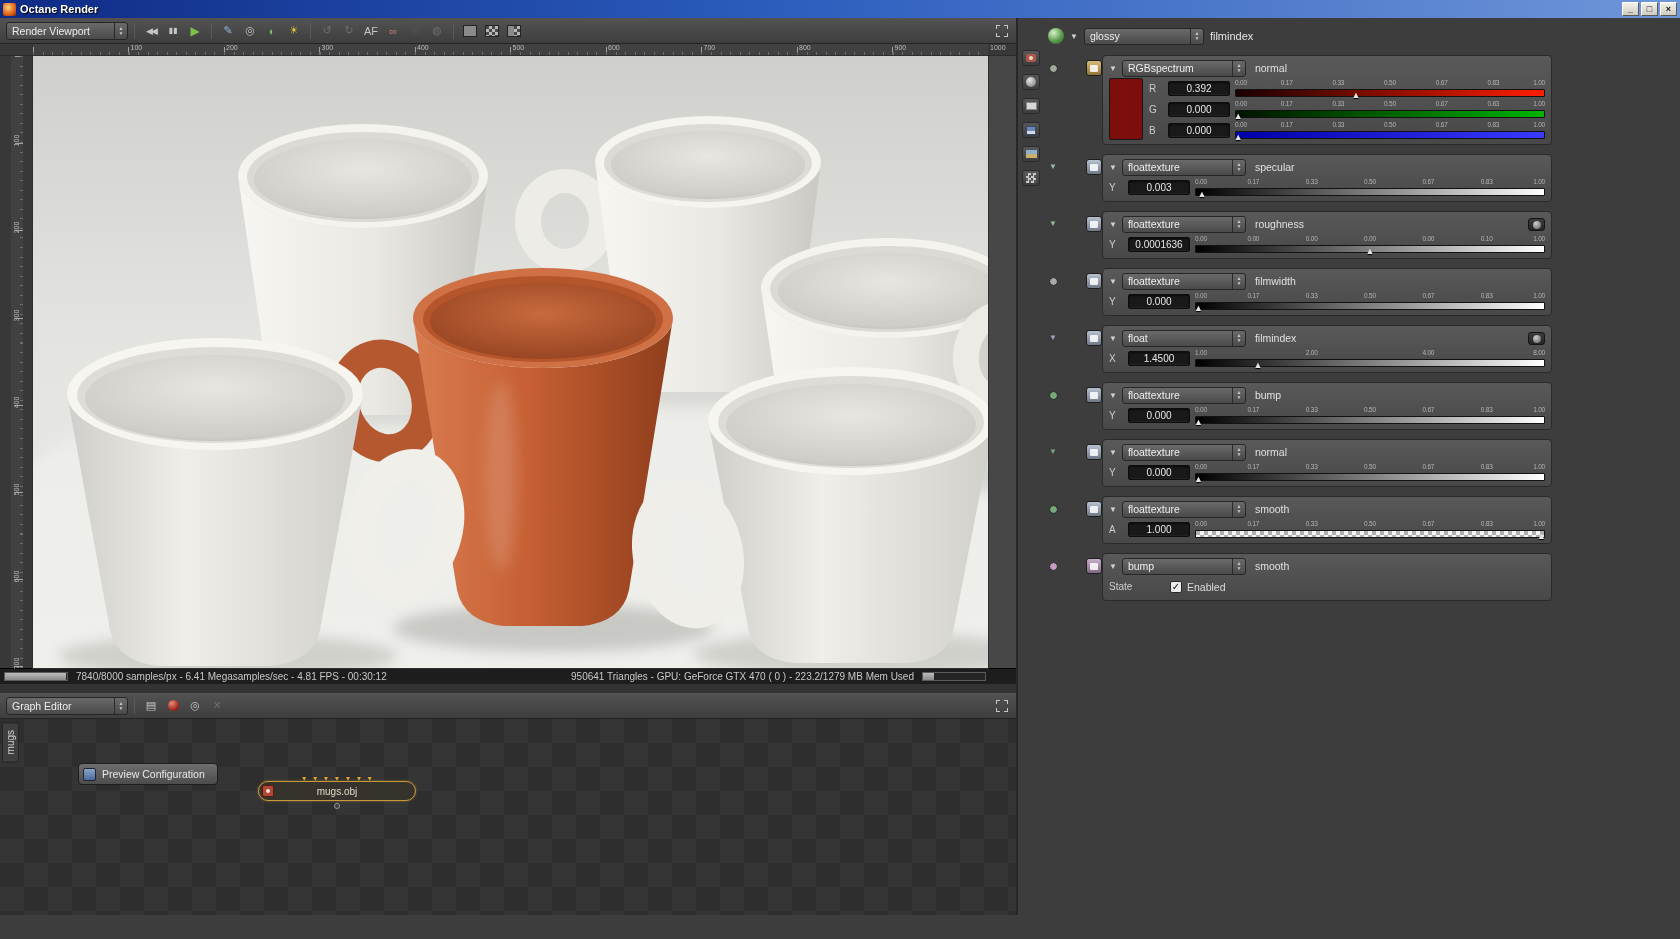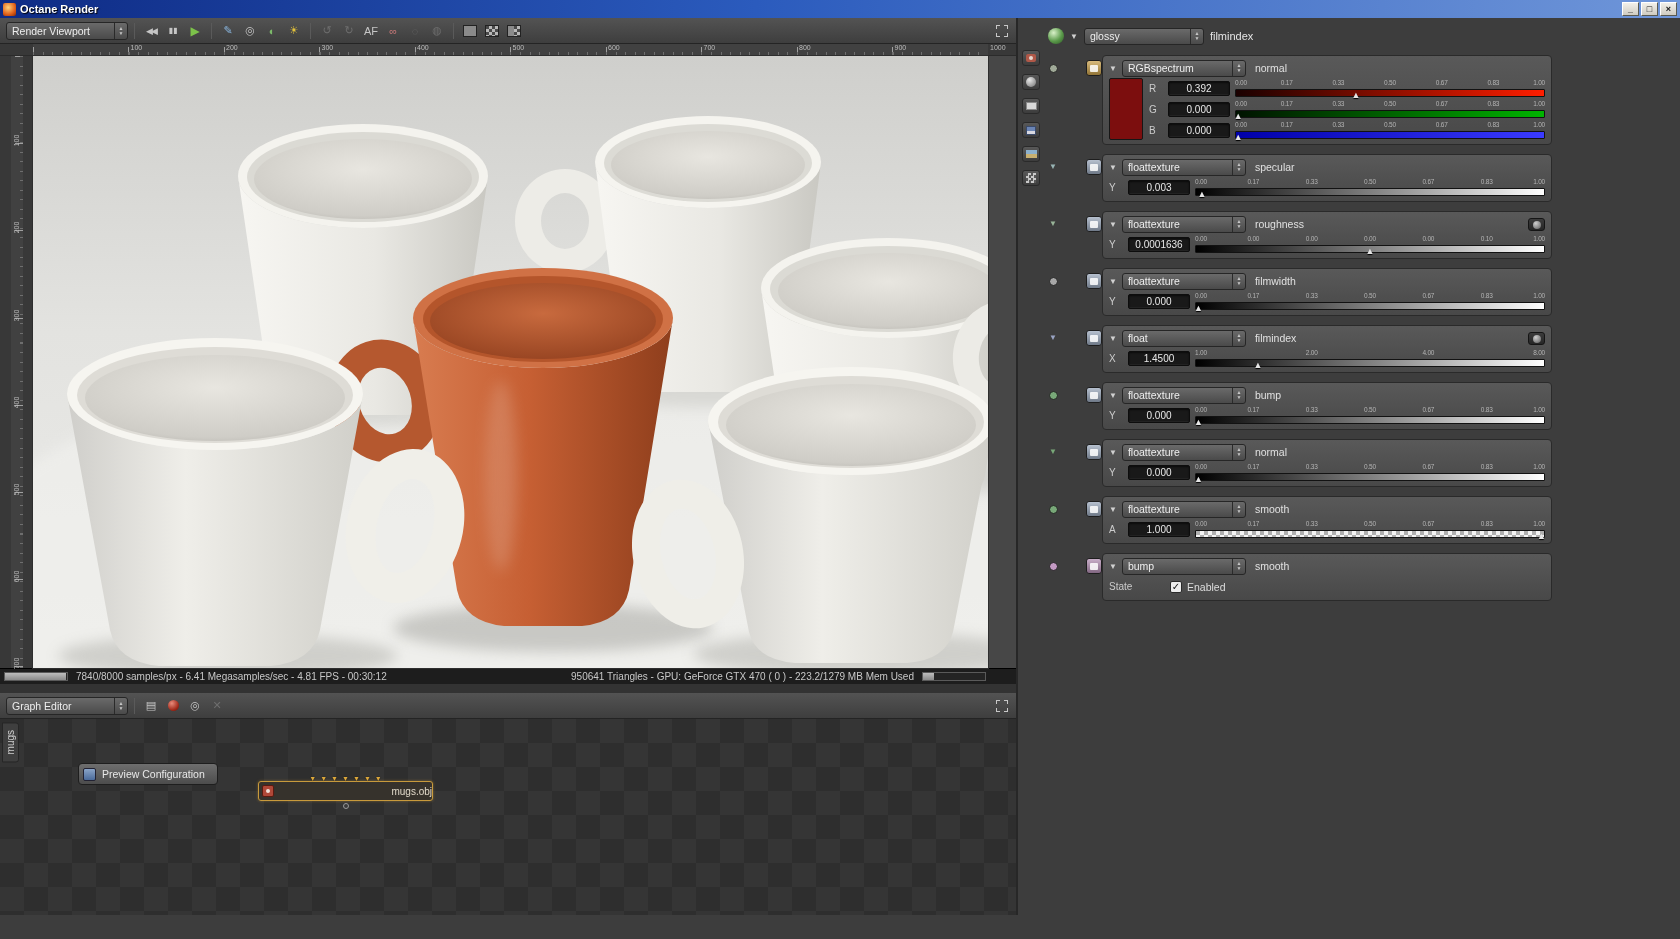--- a/index.html
+++ b/index.html
@@ -99,8 +99,8 @@
 .preview-node{left:78px;top:44px;height:22px;gap:6px;padding:0 12px 0 4px;
   background:linear-gradient(#6e6e6e,#4c4c4c);border:1px solid #1e1e1e;border-radius:4px}
 .prev-ic{width:13px;height:13px;background:linear-gradient(#8aa4c8,#4a6a9a);border:1px solid #223;border-radius:2px}
-.mesh-node{left:258px;top:62px;width:175px;height:20px;background:#36322c;border:1px solid #c89a3c;
-  border-radius:3px;justify-content:flex-end;font-size:10px;color:#e0d8c8;box-shadow:0 0 3px rgba(200,154,60,.5)}
+.mesh-node{left:258px;top:62px;width:158px;height:20px;background:#36322c;border:1px solid #c89a3c;
+  border-radius:10px;justify-content:center;font-size:10px;color:#e0d8c8;box-shadow:0 0 3px rgba(200,154,60,.5)}
 .mesh-ic{position:absolute;left:3px;top:3px;width:12px;height:12px;background:#b04838;border:1px solid #5a1a10;border-radius:2px}
 .mesh-ic::after{content:"";position:absolute;left:3px;top:3px;width:4px;height:4px;border-radius:50%;background:#f0e0d8}
 .mpins{position:absolute;top:-7px;left:50%;transform:translateX(-50%);display:flex;gap:4px}

